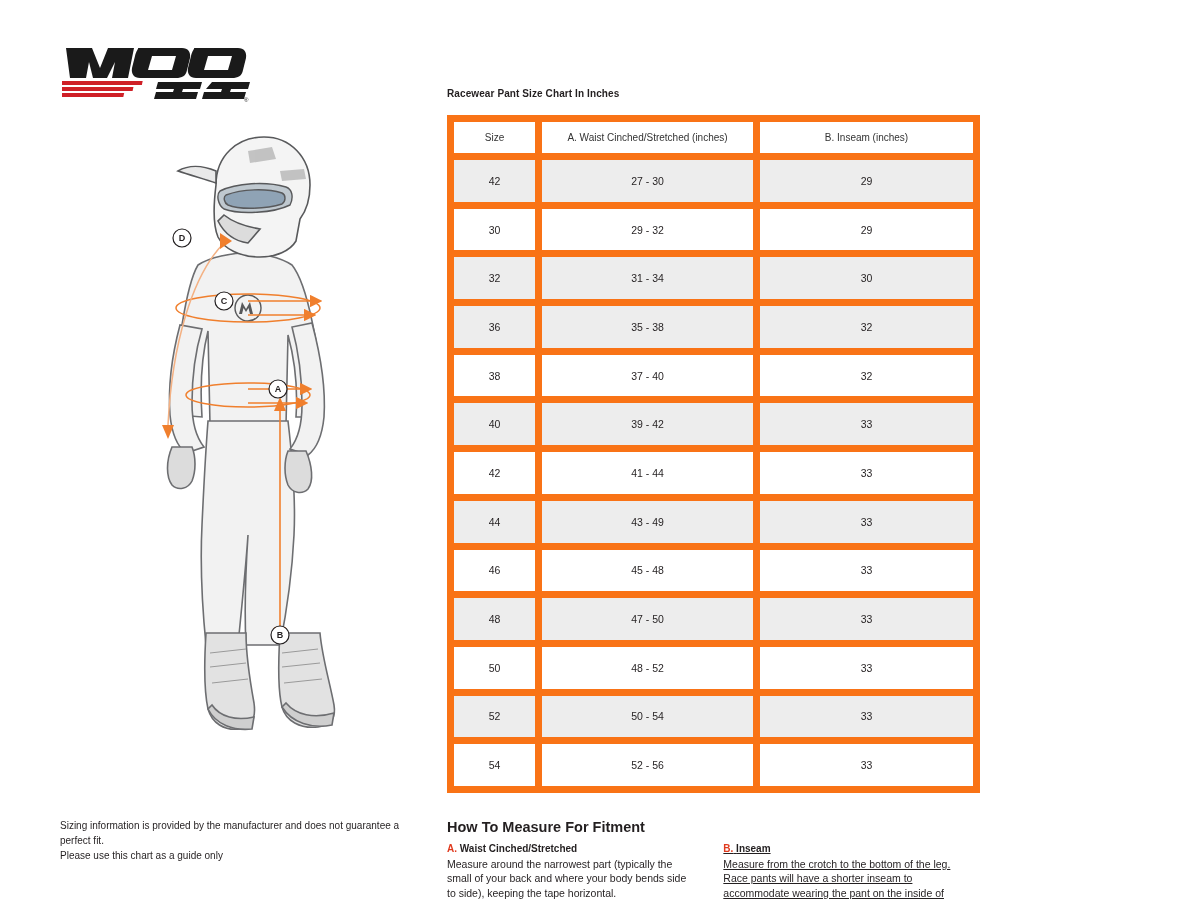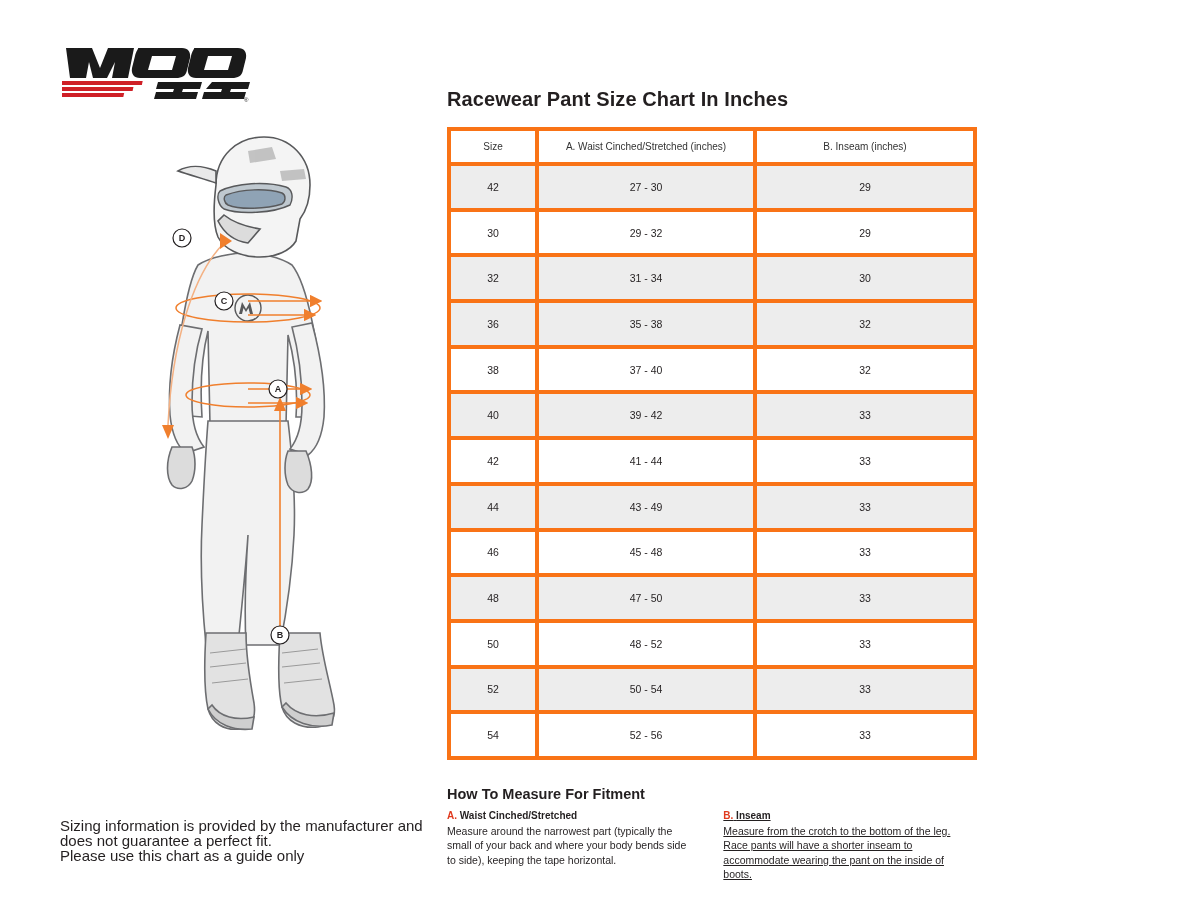--- a/index.html
+++ b/index.html
@@ -54,7 +54,7 @@
     width: 526px;
   }
   #chart-title {
-    font-size: 20px;
+    font-size: 10px;
     font-weight: bold;
     letter-spacing: 0.1px;
     margin: 0 0 16px 0;

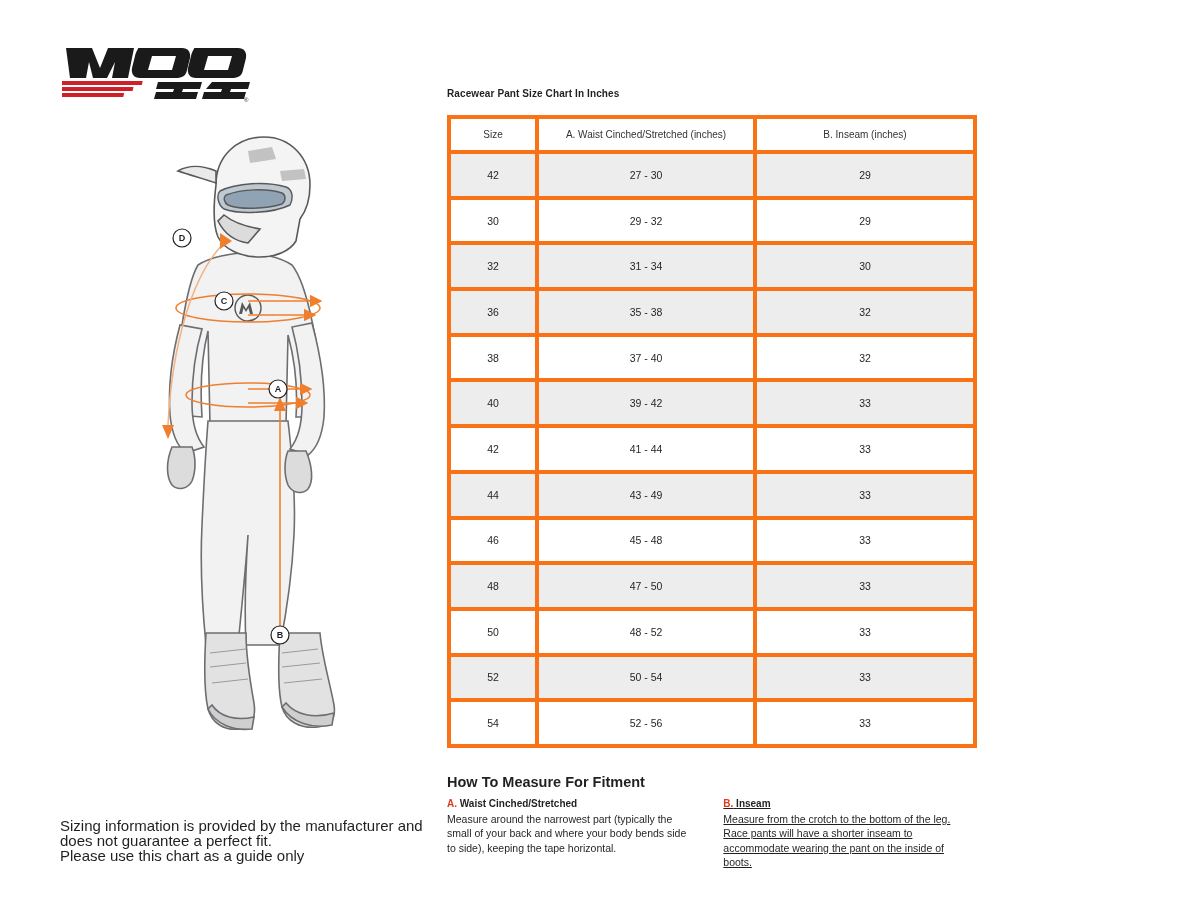--- a/index.html
+++ b/index.html
@@ -68,7 +68,7 @@
   }
   table.size-chart th,
   table.size-chart td {
-    border: 4px solid #f97316;
+    border: 7px solid #f97316;
     text-align: center;
     font-size: 10.5px;
     color: #231f20;

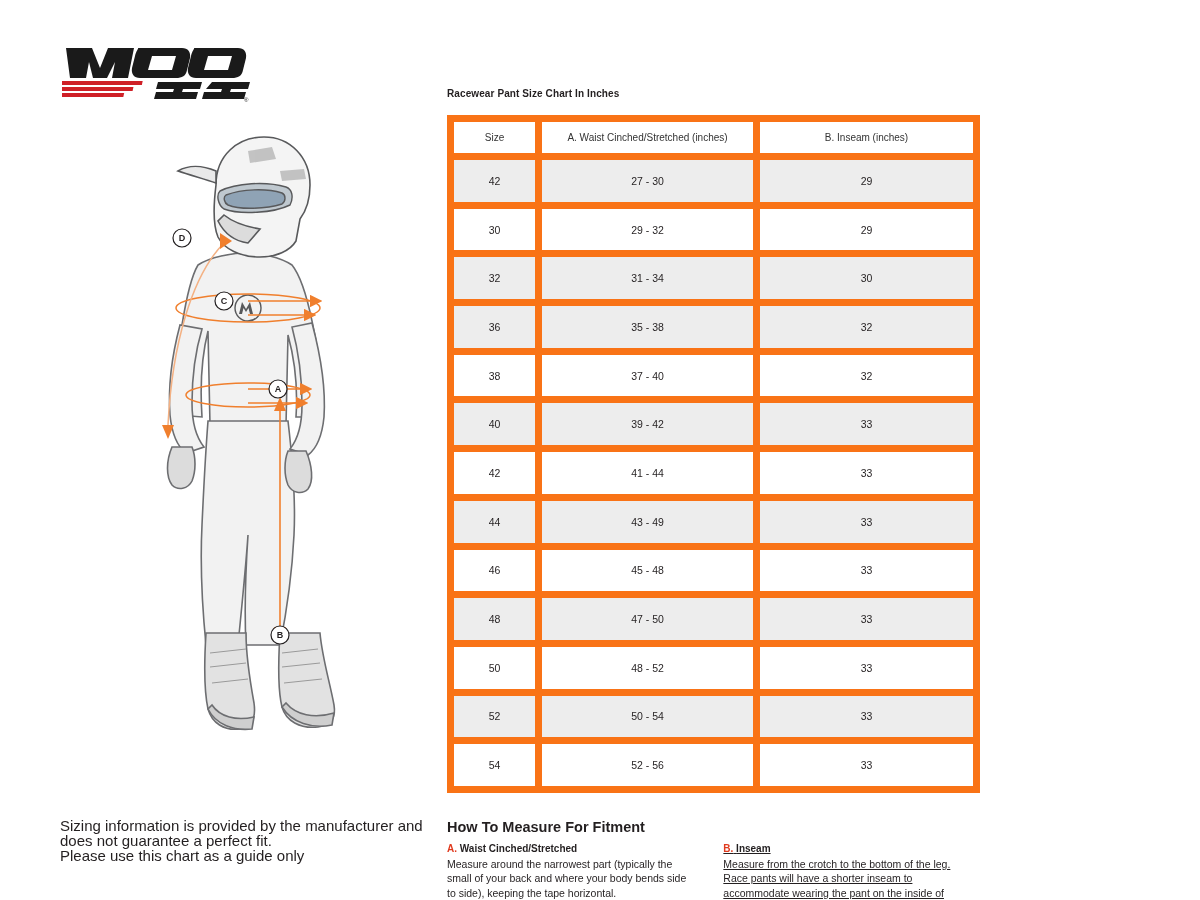--- a/index.html
+++ b/index.html
@@ -41,7 +41,7 @@
     left: 60px;
     top: 818px;
     width: 370px;
-    font-size: 15px;
+    font-size: 10px;
     line-height: 15px;
     color: #231f20;
   }

